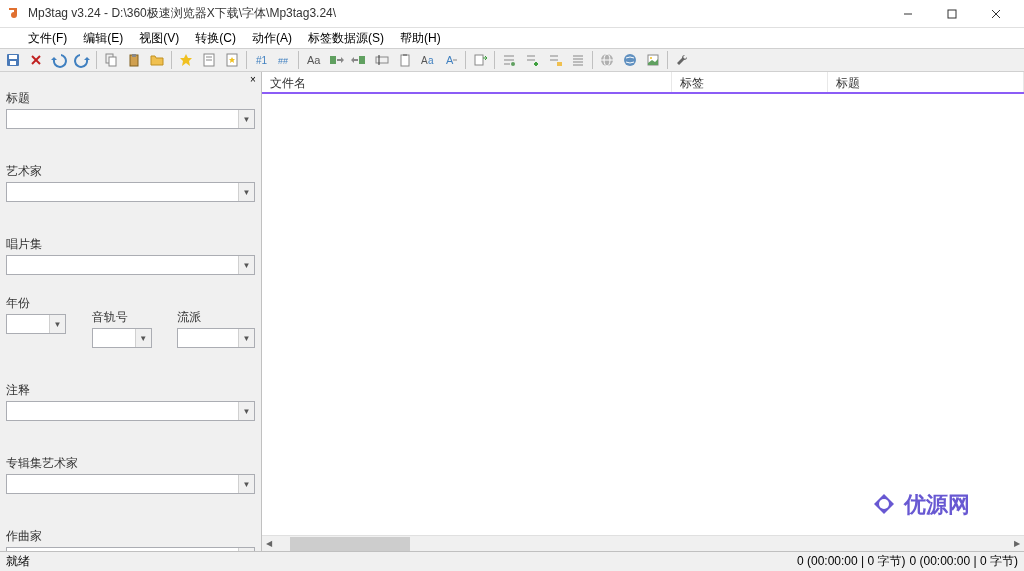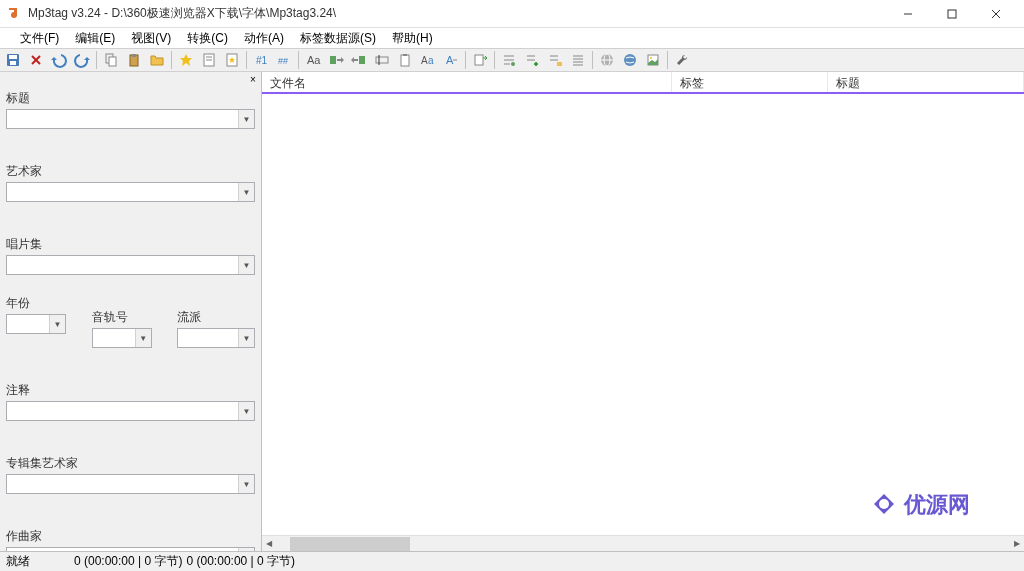--- a/index.html
+++ b/index.html
@@ -9,7 +9,7 @@
 .titlebar .title-text { flex: 1; font-size: 12px; color: #333; }
 .win-controls { display: flex; gap: 0; }
 .win-btn { width: 44px; height: 28px; display: flex; align-items: center; justify-content: center; cursor: pointer; }
-.menubar { height: 20px; background: #fff; display: flex; align-items: center; padding: 0 12px; }
+.menubar { height: 20px; background: #fff; display: flex; align-items: center; padding: 0 20px; }
 .menu-item { padding: 2px 8px; cursor: pointer; font-size: 12px; }
 .toolbar { height: 24px; background: #f0f0f0; border-top: 1px solid #d0d0d0; border-bottom: 1px solid #d0d0d0; display: flex; align-items: center; padding: 0 2px; gap: 1px; }
 .tool-btn { width: 22px; height: 22px; display: flex; align-items: center; justify-content: center; cursor: pointer; border-radius: 2px; }

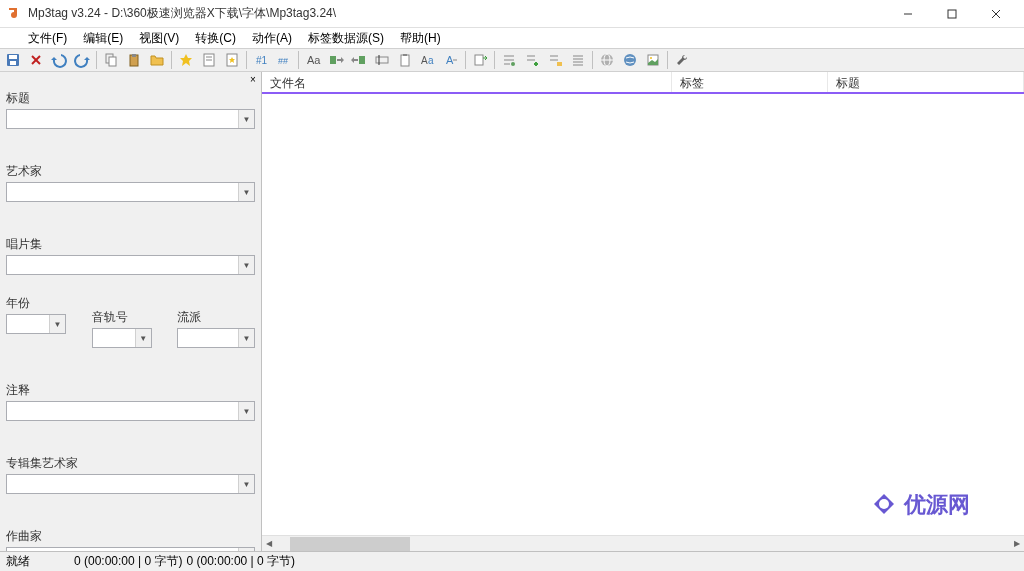--- a/index.html
+++ b/index.html
@@ -34,7 +34,7 @@
 .hscroll-track { height: 14px; background: #f0f0f0; flex: 1; position: relative; margin: 0 14px; }
 .hscroll-thumb { position: absolute; left: 0; width: 120px; height: 14px; background: #cdcdcd; border-radius: 0; }
 .hscroll-arrow { width: 14px; height: 14px; display: flex; align-items: center; justify-content: center; font-size: 8px; color: #666; cursor: pointer; }
-.statusbar { height: 20px; background: #f0f0f0; border-top: 1px solid #c0c0c0; display: flex; align-items: center; padding: 0 6px; font-size: 12px; }
+.statusbar { height: 20px; background: #f0f0f0; border-top: 1px solid #c0c0c0; display: flex; align-items: center; padding: 0 6px; font-size: 12px; justify-content: space-between; }
 .status-right { display: flex; gap: 4px; margin-left: 44px; }
 .watermark { position: absolute; right: 10px; bottom: 24px; pointer-events: none; opacity: 0.95; }
 </style>

